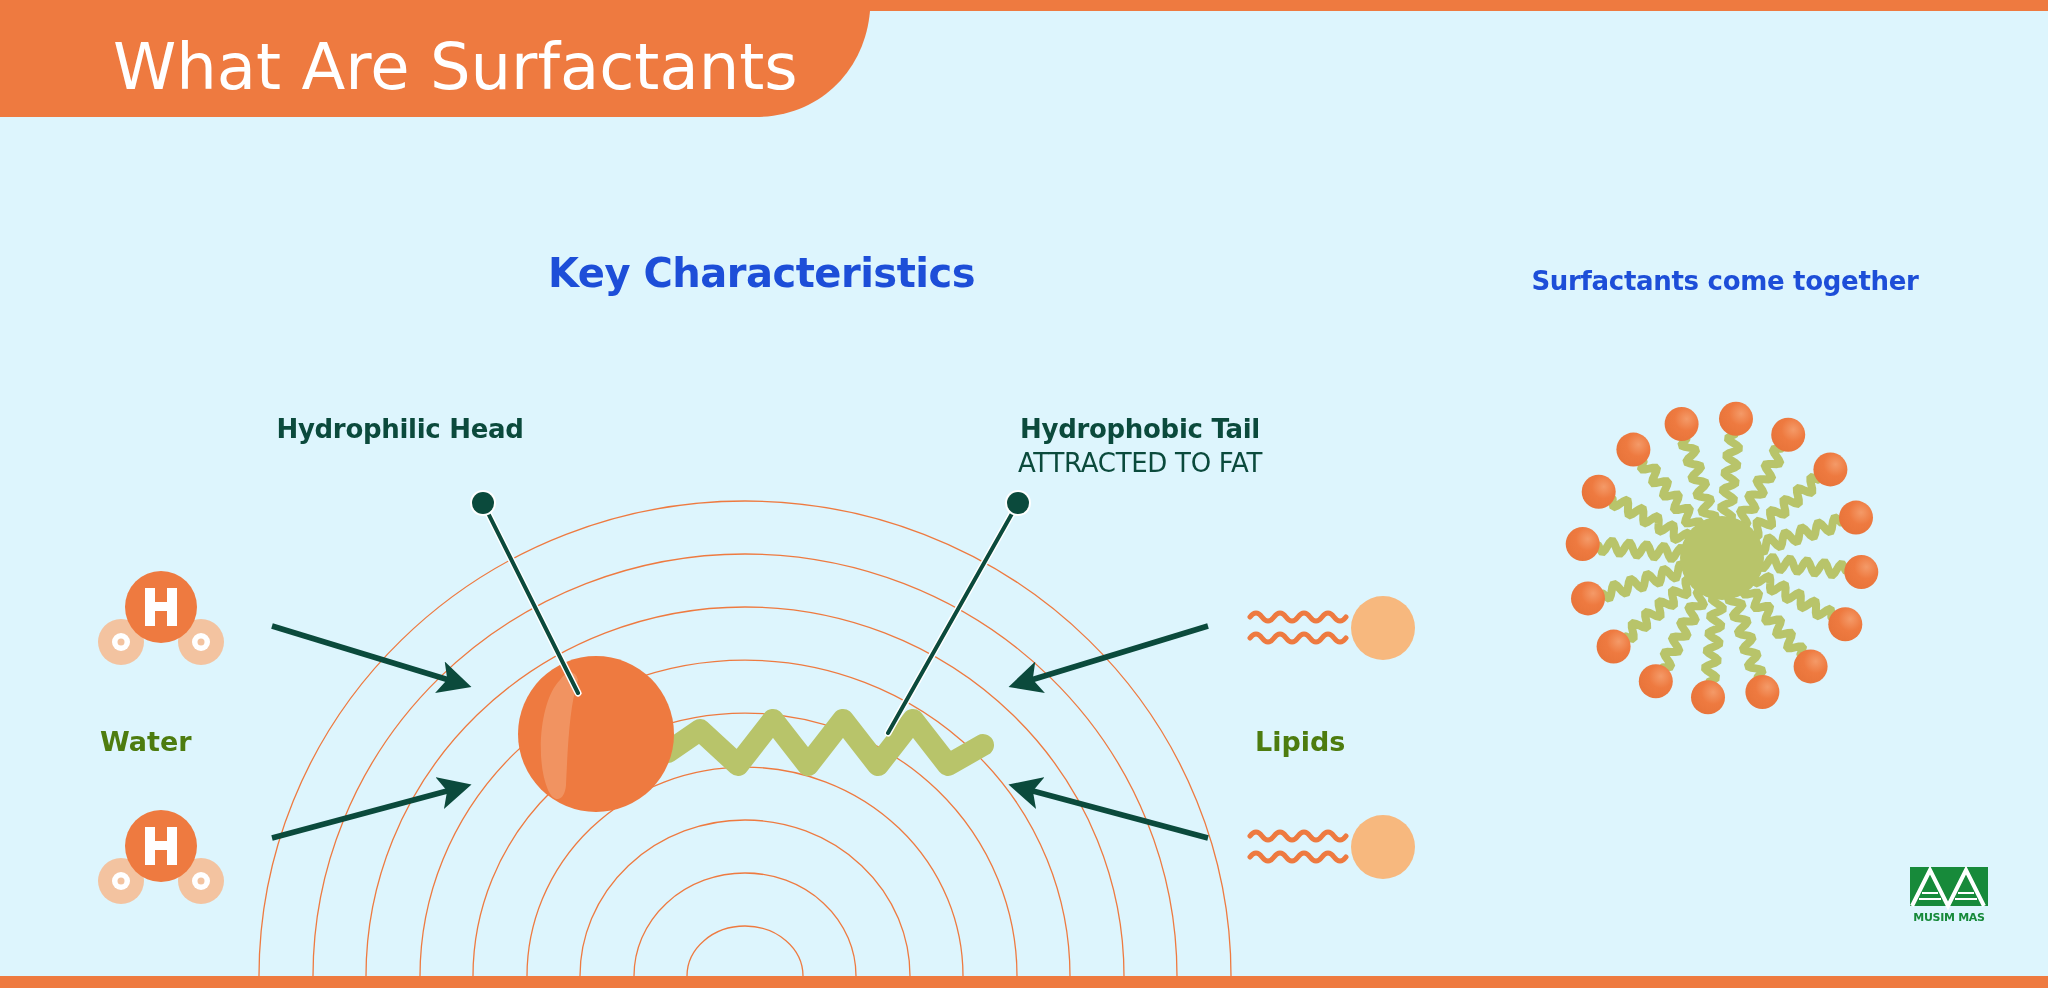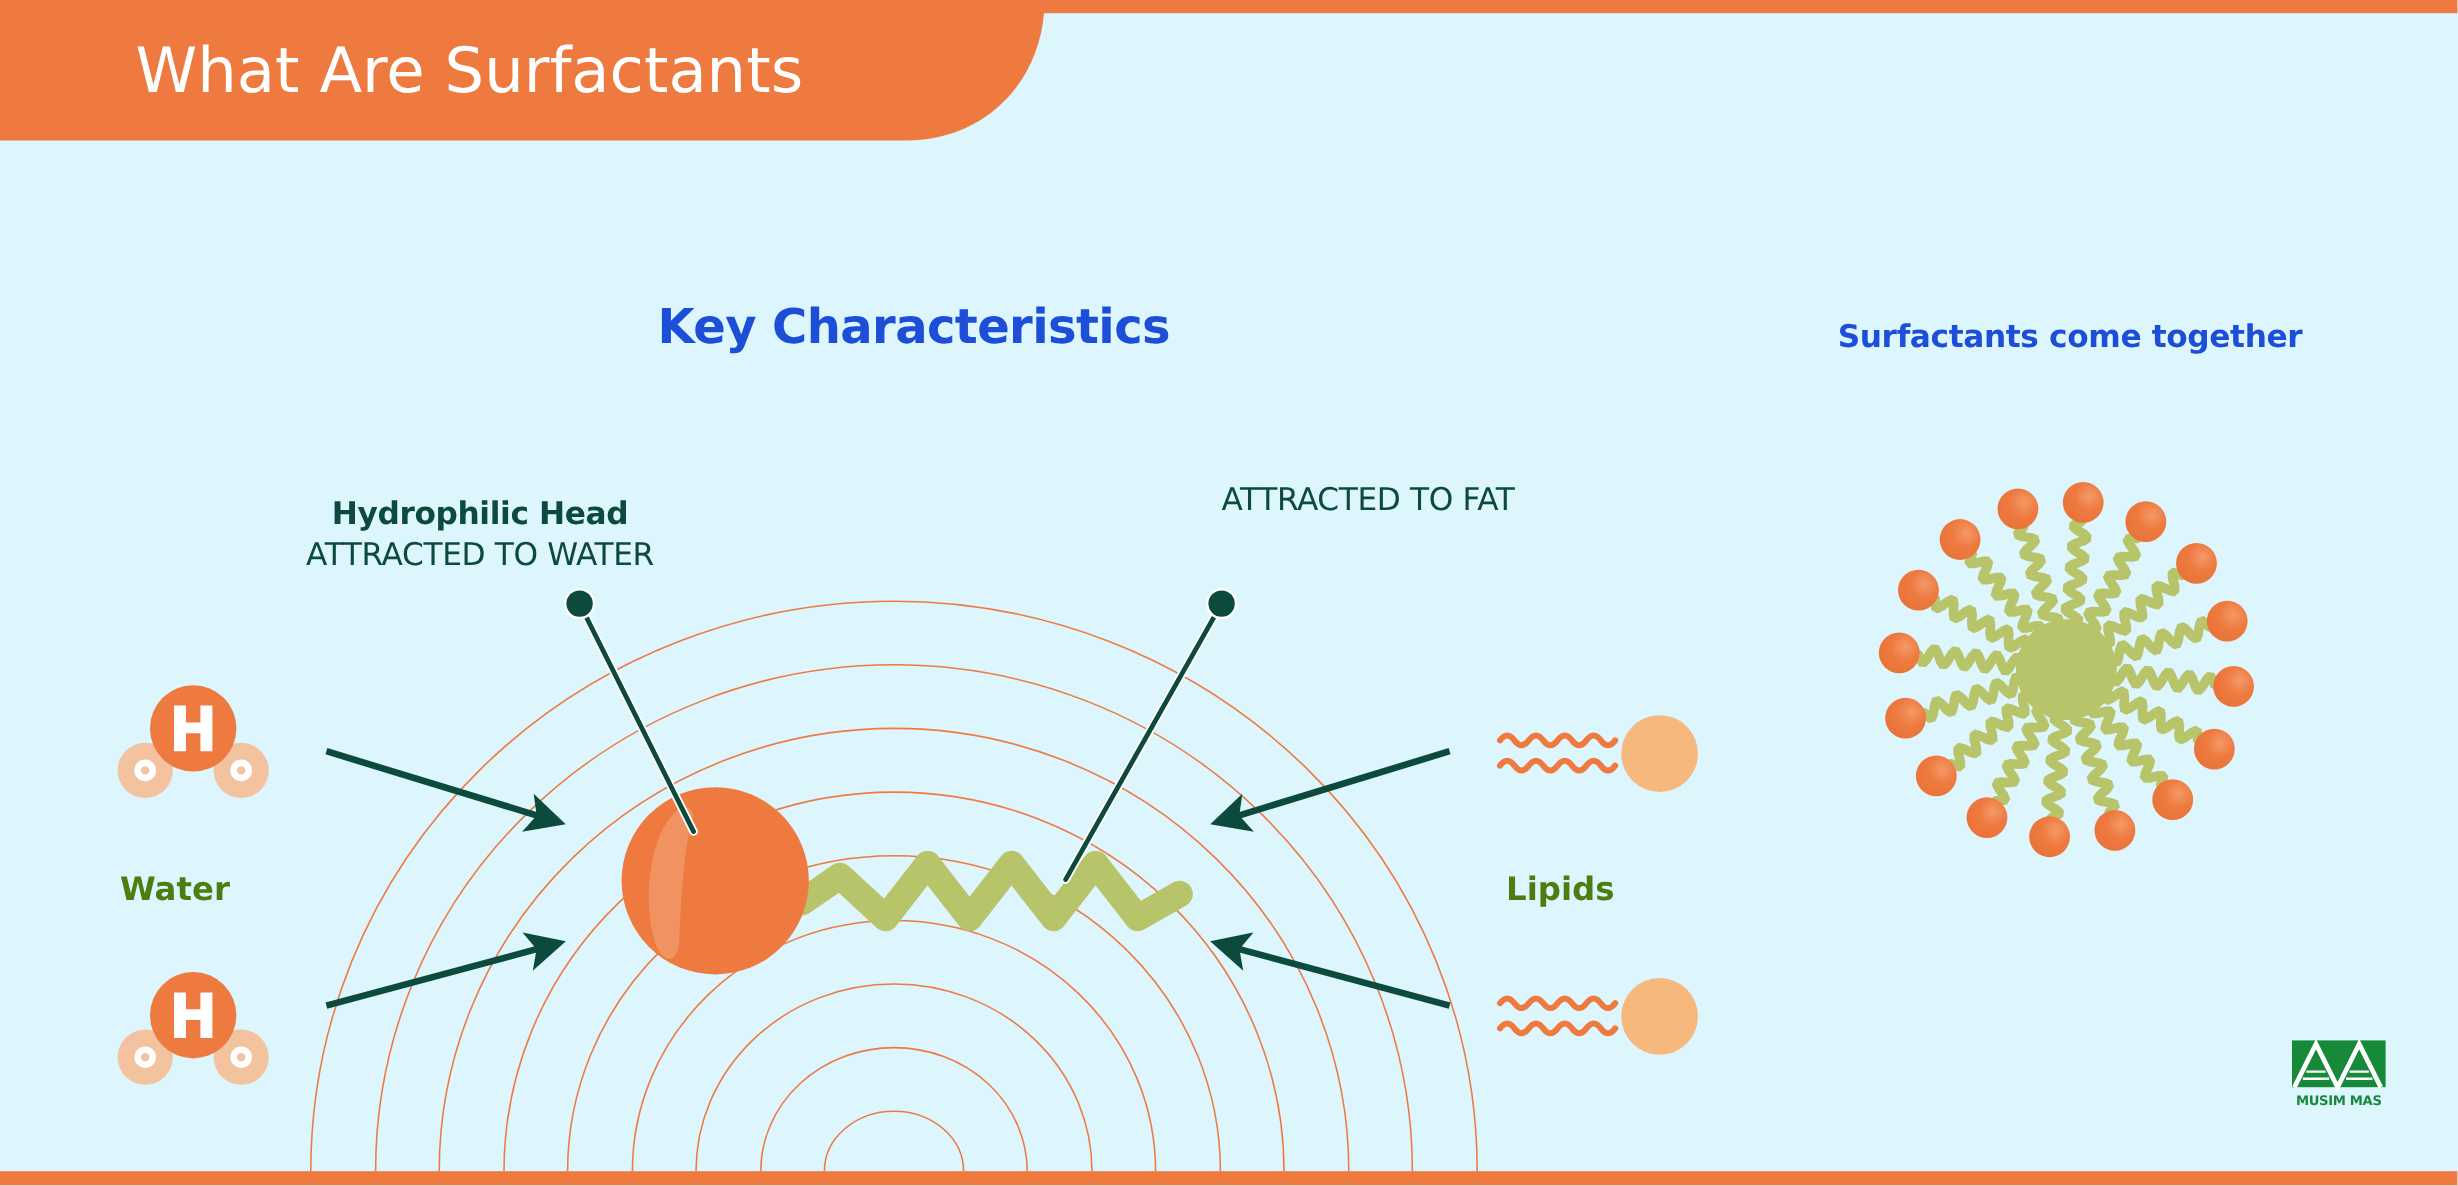--- a/index.html
+++ b/index.html
@@ -12,7 +12,7 @@
     .canvas { position: absolute; left: 0; top: 0; width: 2048px; height: 988px; }
     .title {
       position: absolute; left: 113px; top: 30px;
-      color: #ffffff; font-size: 52px; font-weight: normal; letter-spacing: 0px;
+      color: #ffffff; font-size: 64px; font-weight: normal; letter-spacing: 0px;
       font-family: "DejaVu Sans", sans-serif;
       white-space: nowrap;
     }

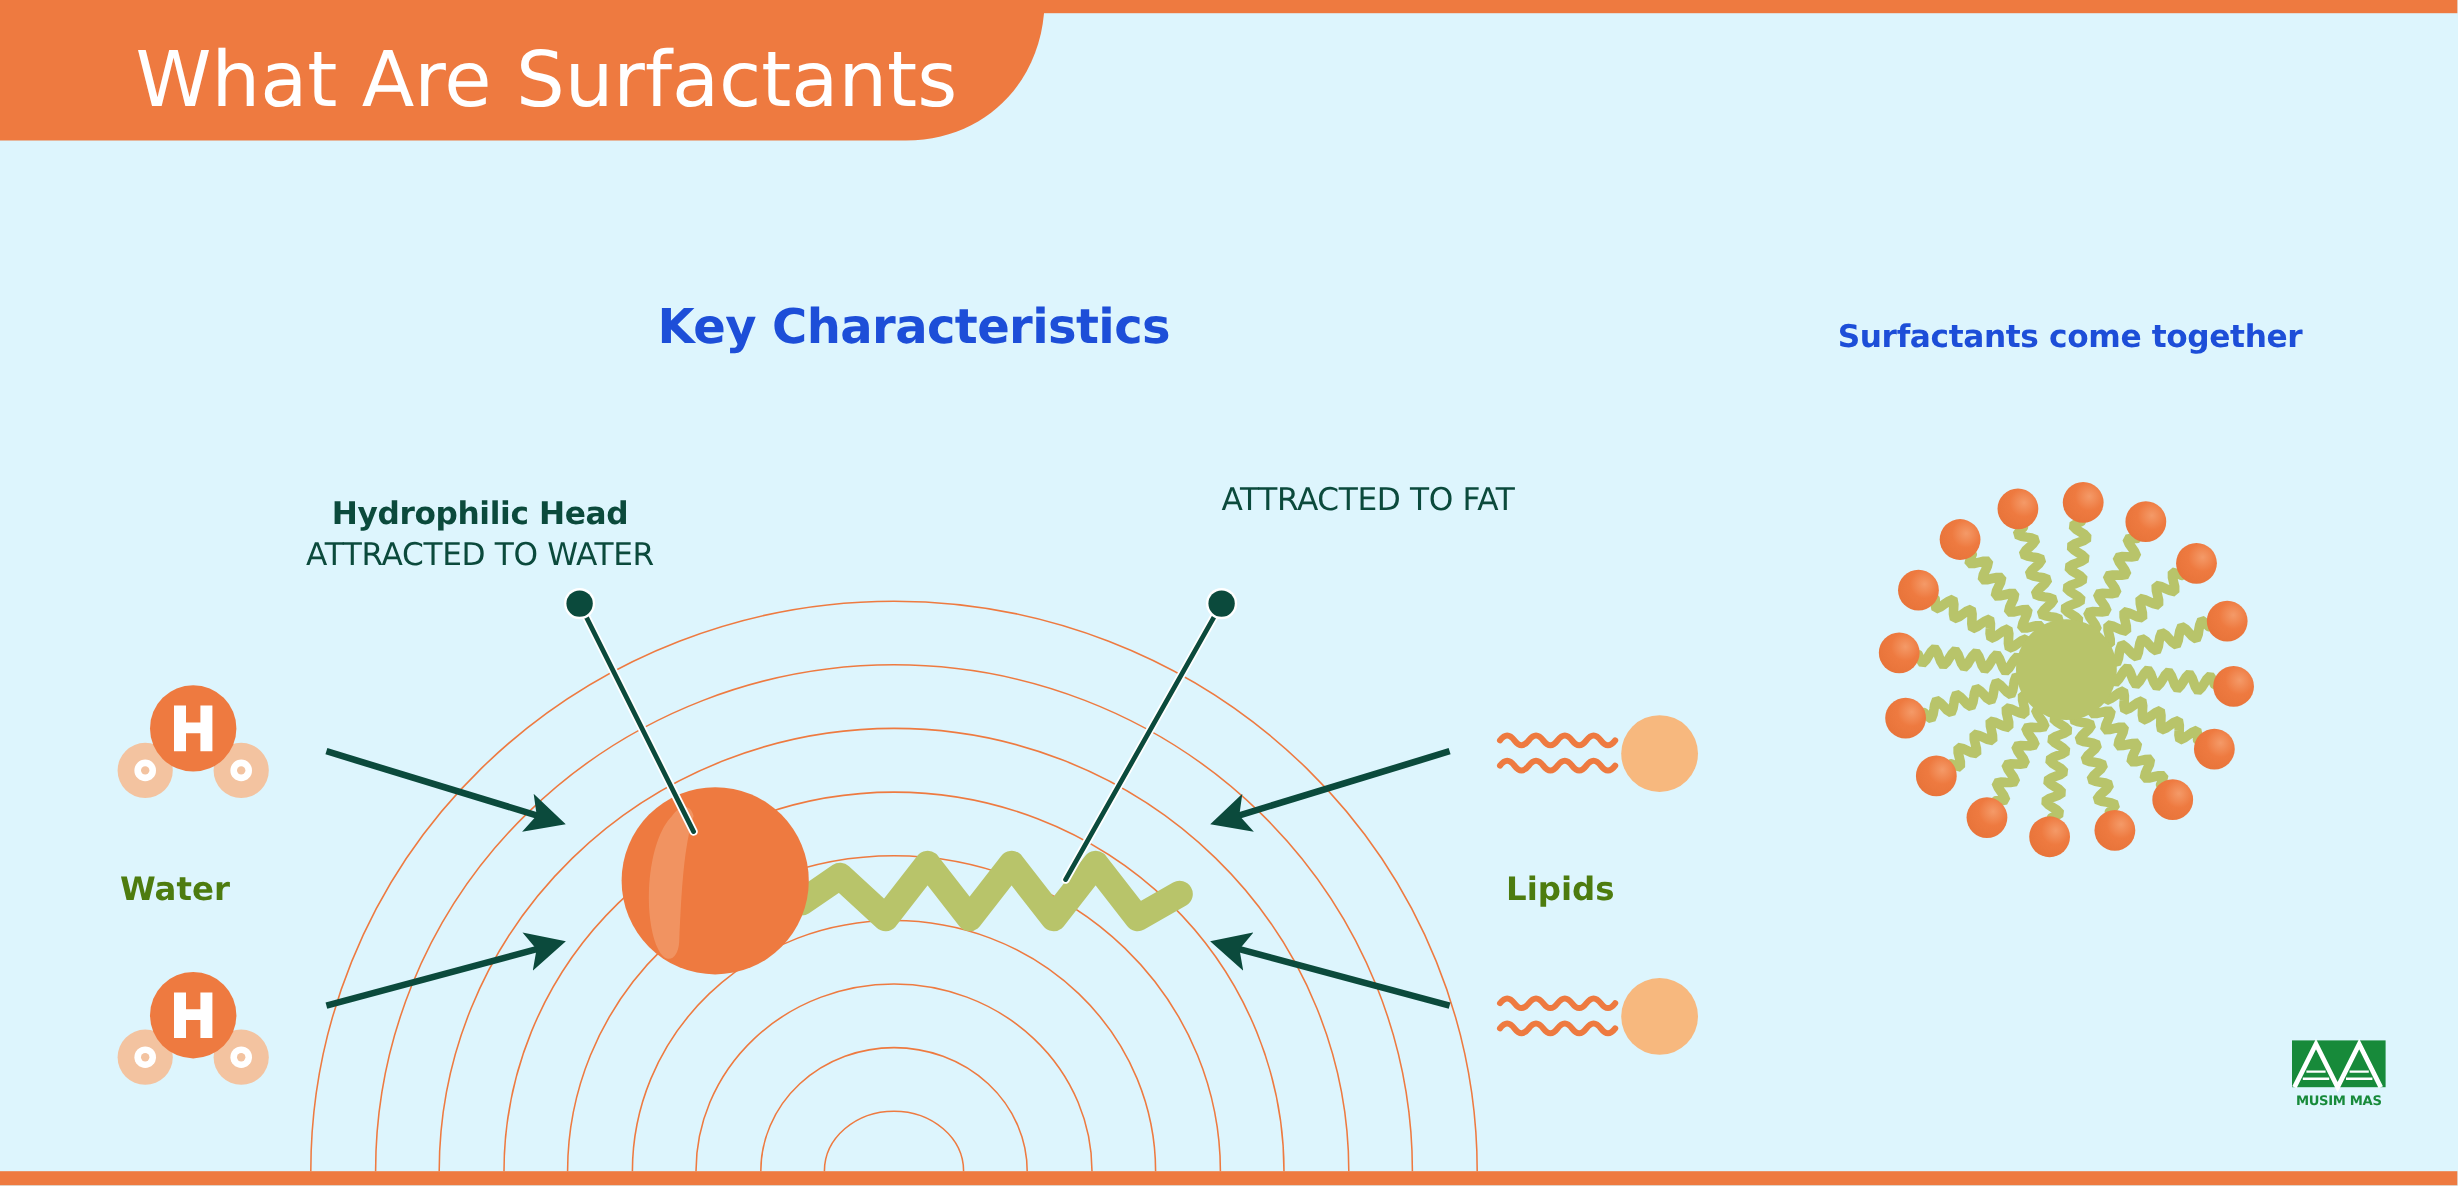--- a/index.html
+++ b/index.html
@@ -199,6 +199,7 @@
 </div>
 
 <div class="label-block tail-label">
+  <div class="l1">Hydrophobic Tail</div>
   <div class="l2">ATTRACTED TO FAT</div>
 </div>
 

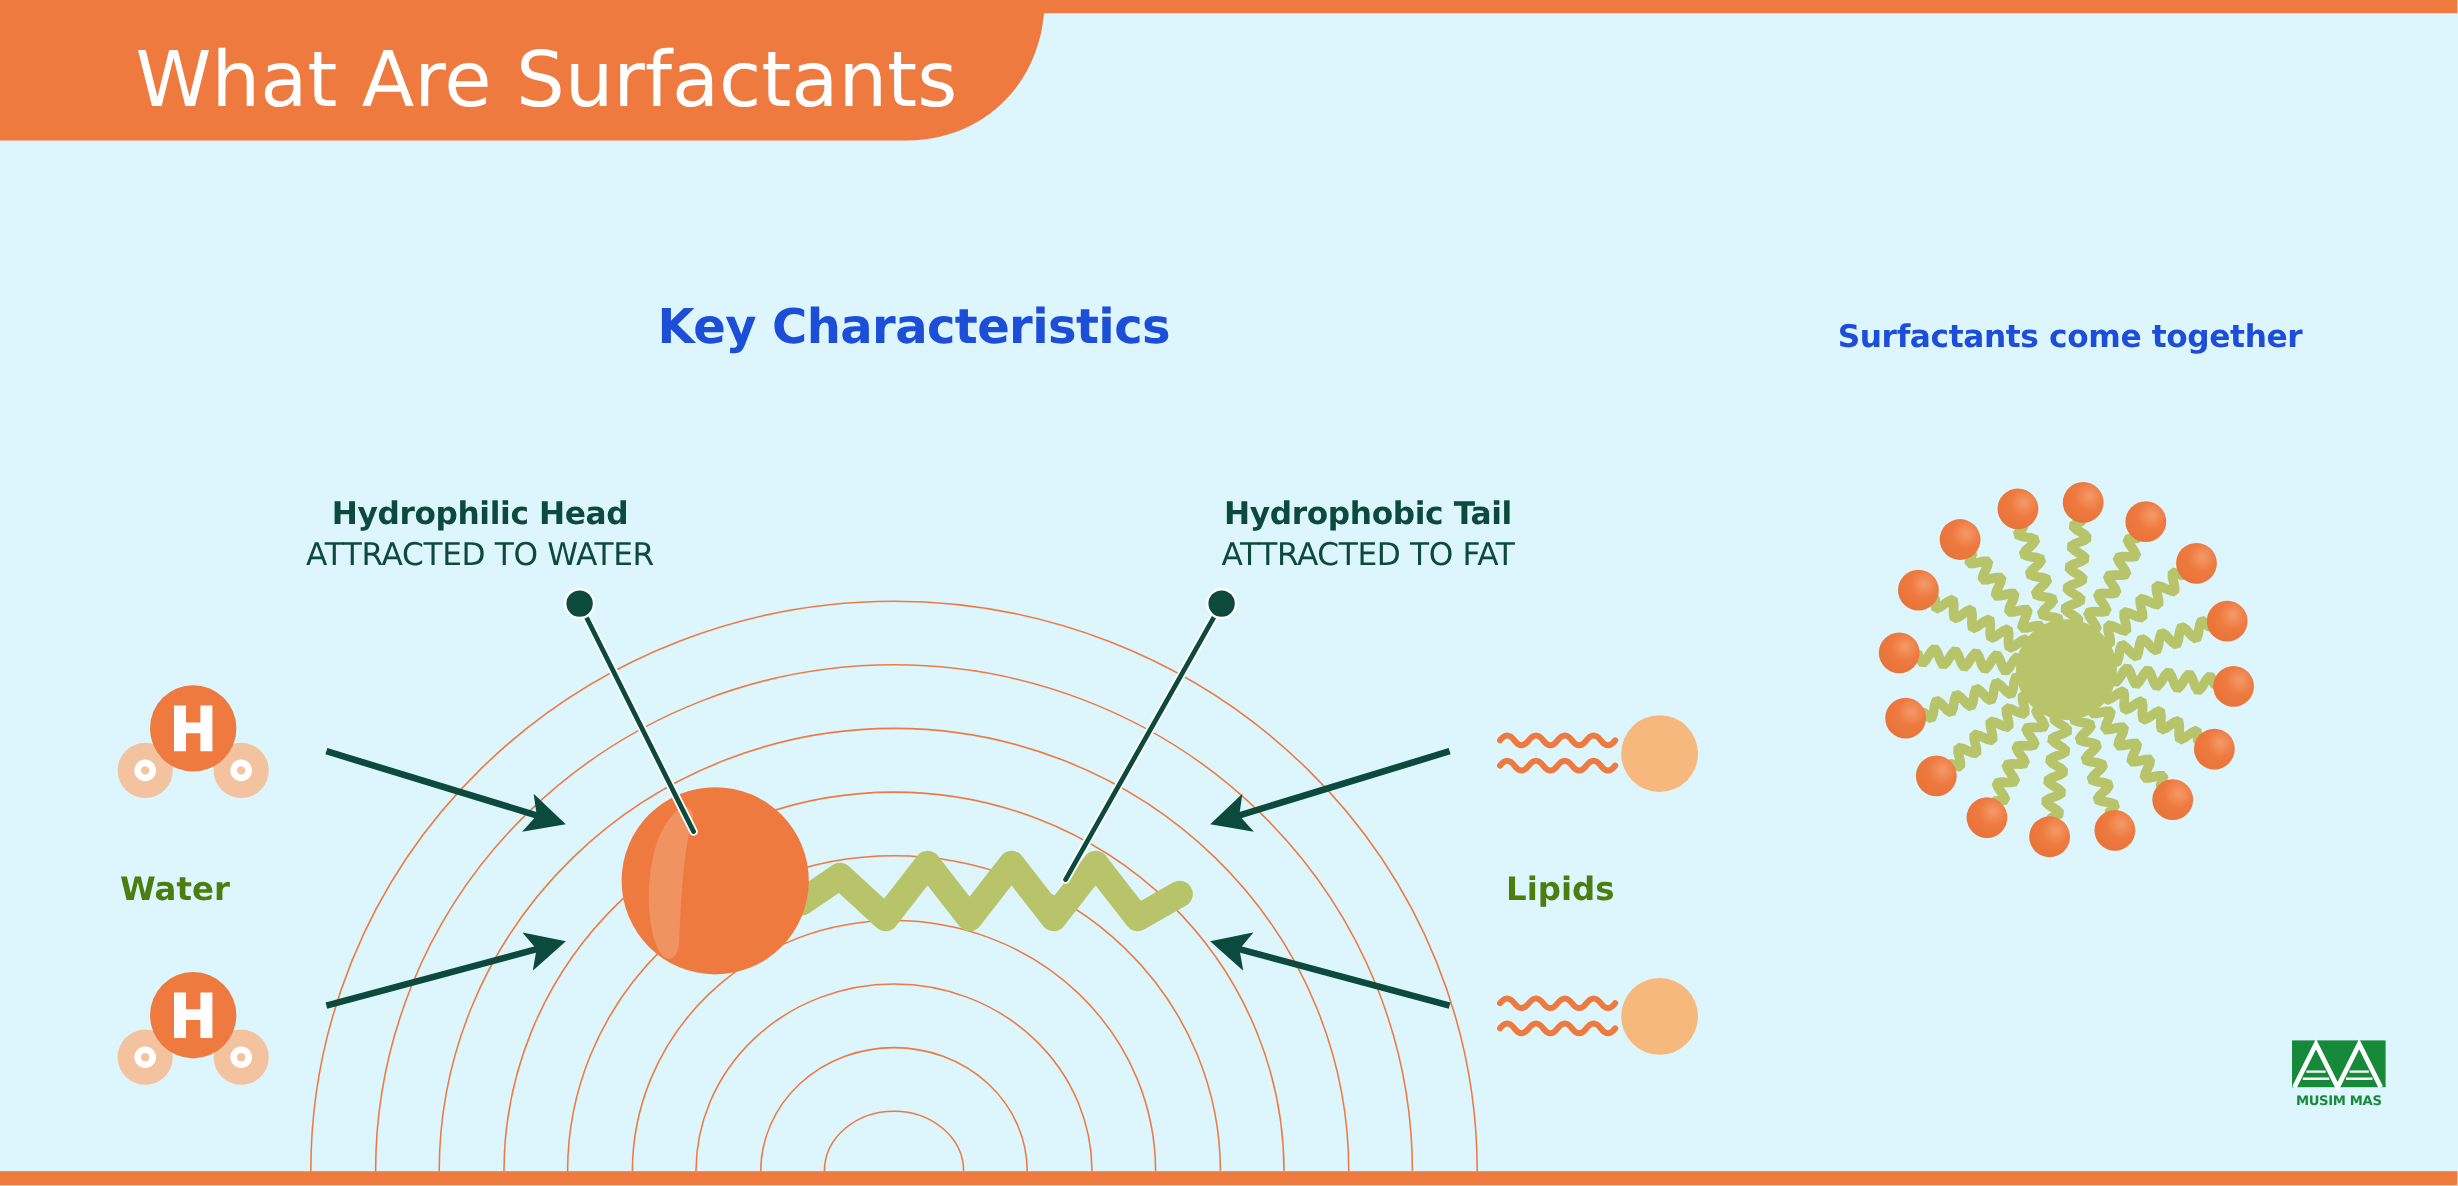--- a/index.html
+++ b/index.html
@@ -195,7 +195,6 @@
 
 <div class="label-block head-label">
   <div class="l1">Hydrophilic Head</div>
-  <div class="l2">ATTRACTED TO WATER</div>
 </div>
 
 <div class="label-block tail-label">

